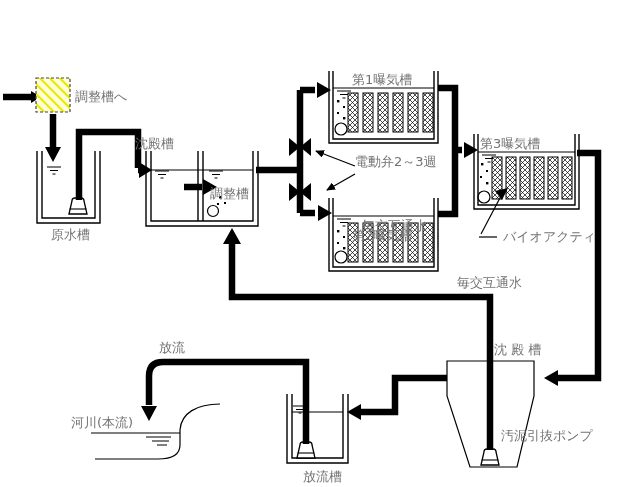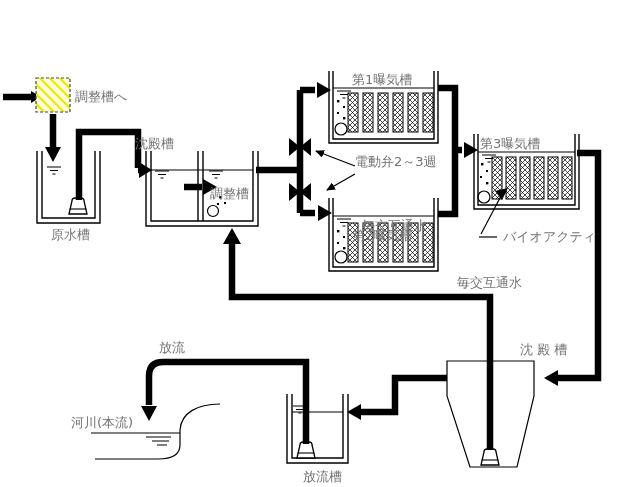--- a/index.html
+++ b/index.html
@@ -250,7 +250,7 @@
 <div class="lbl" style="left:362px;top:171px;margin-top:48px;">毎交互通水</div>
 <div class="lbl" style="left:503px;top:230px;">バイオアクティ</div>
 <div class="lbl" style="left:457px;top:276px;">毎交互通水</div>
-<div class="lbl" style="left:476px;top:343px;padding-left:44px;">沈 殿 槽</div>
+<div class="lbl" style="left:494px;top:343px;">沈 殿 槽</div>
 <div class="lbl" style="left:159px;top:341px;">放流</div>
 <div class="lbl" style="left:71px;top:416px;">河川(本流)</div>
 <div class="lbl" style="left:303px;top:470px;">放流槽</div>

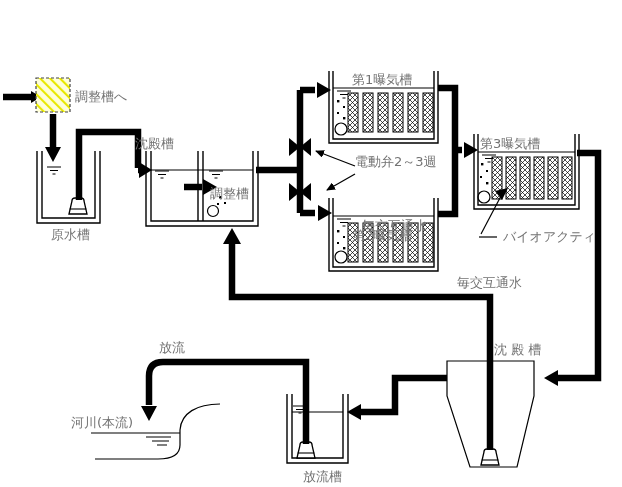--- a/index.html
+++ b/index.html
@@ -251,6 +251,7 @@
 <div class="lbl" style="left:503px;top:230px;">バイオアクティ</div>
 <div class="lbl" style="left:457px;top:276px;">毎交互通水</div>
 <div class="lbl" style="left:494px;top:343px;">沈 殿 槽</div>
+<div class="lbl" style="left:501px;top:429px;">汚泥引抜ポンプ</div>
 <div class="lbl" style="left:159px;top:341px;">放流</div>
 <div class="lbl" style="left:71px;top:416px;">河川(本流)</div>
 <div class="lbl" style="left:303px;top:470px;">放流槽</div>

